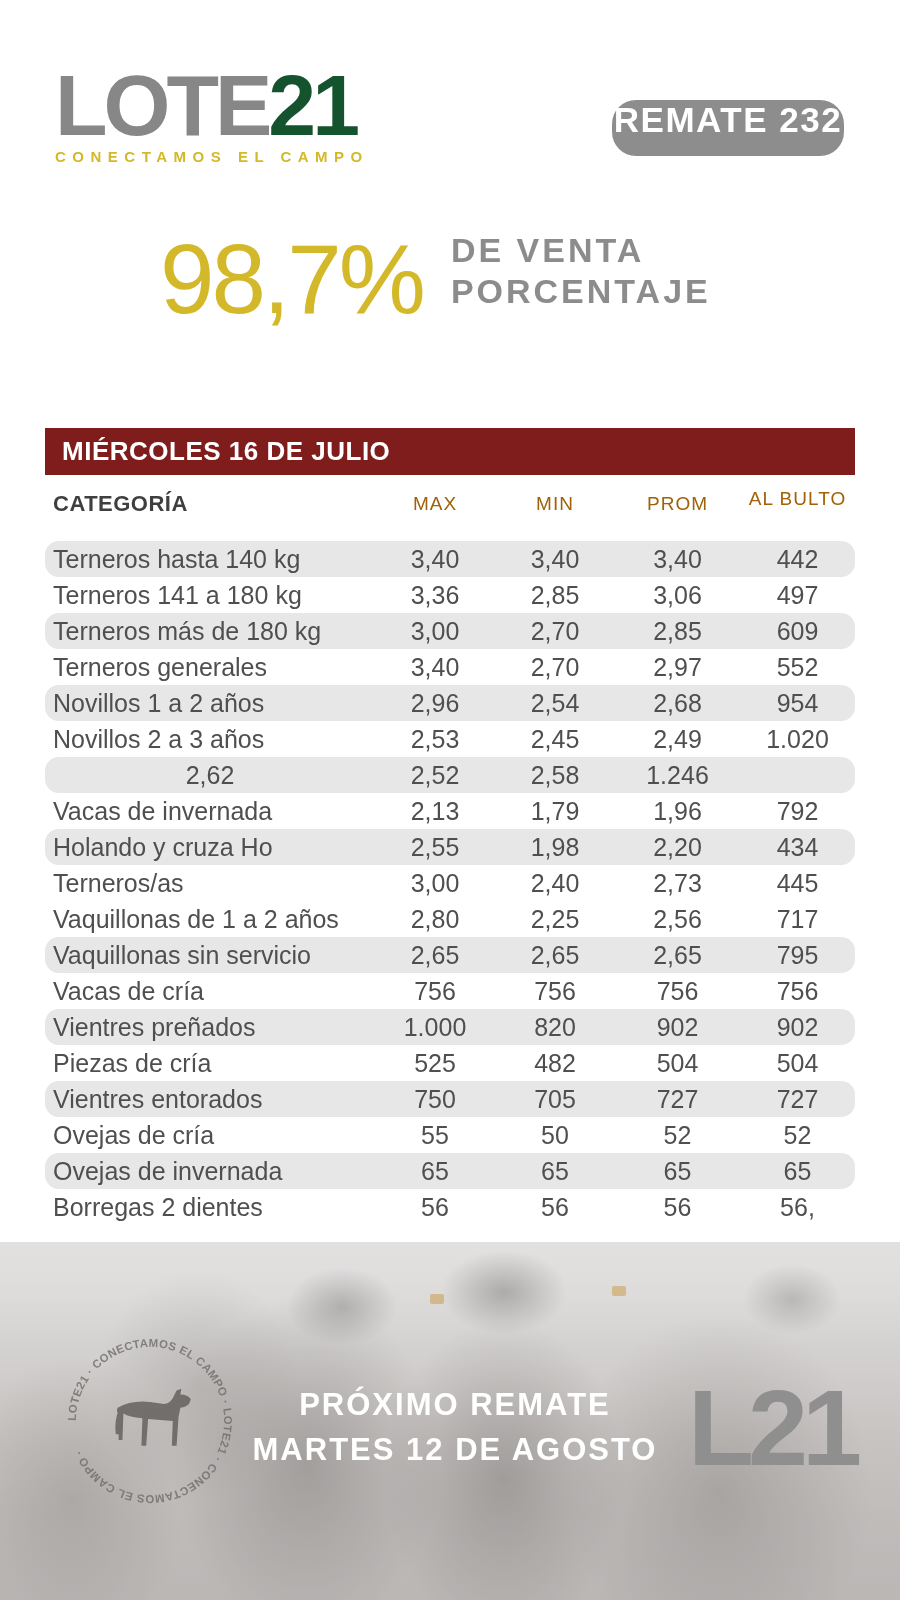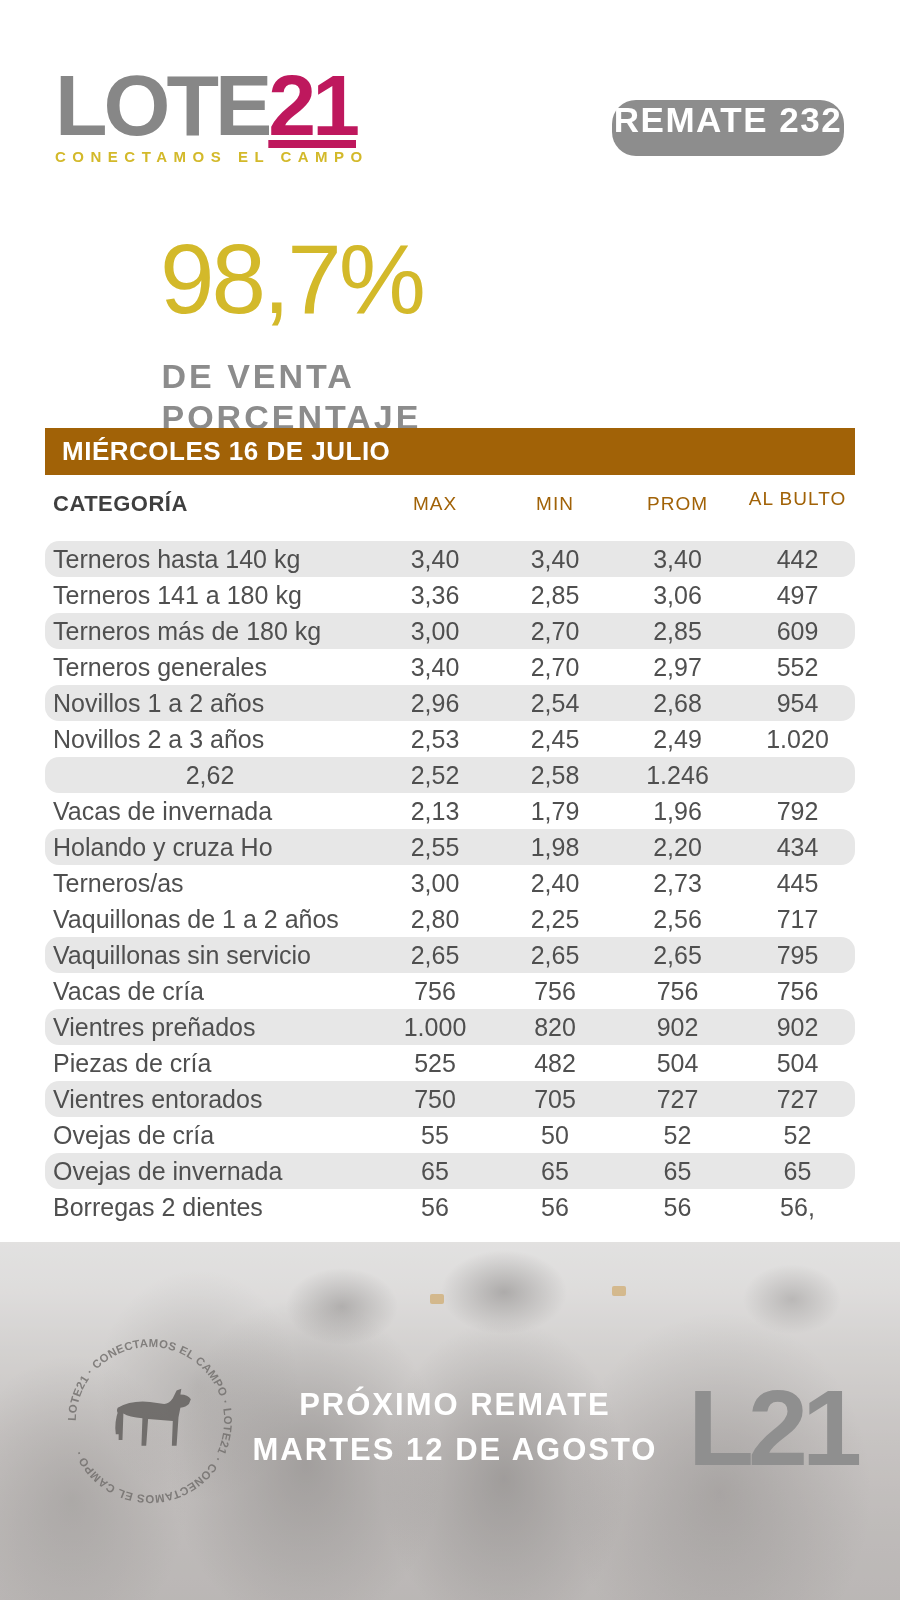--- a/index.html
+++ b/index.html
@@ -14,7 +14,7 @@
   .logo-block { position:absolute; left:55px; top:62px; }
   .logo-text { font-size:86px; font-weight:800; letter-spacing:-4px; line-height:1; }
   .logo-gray { color:#878787; }
-  .logo-gold { color:#be185d;text-decoration:underline; }
+  .logo-gold { color:#14532d; }
   .tagline { margin-top:0; font-size:15px; font-weight:600; letter-spacing:6.5px; color:#d3b92a; }
 
   .remate-badge {

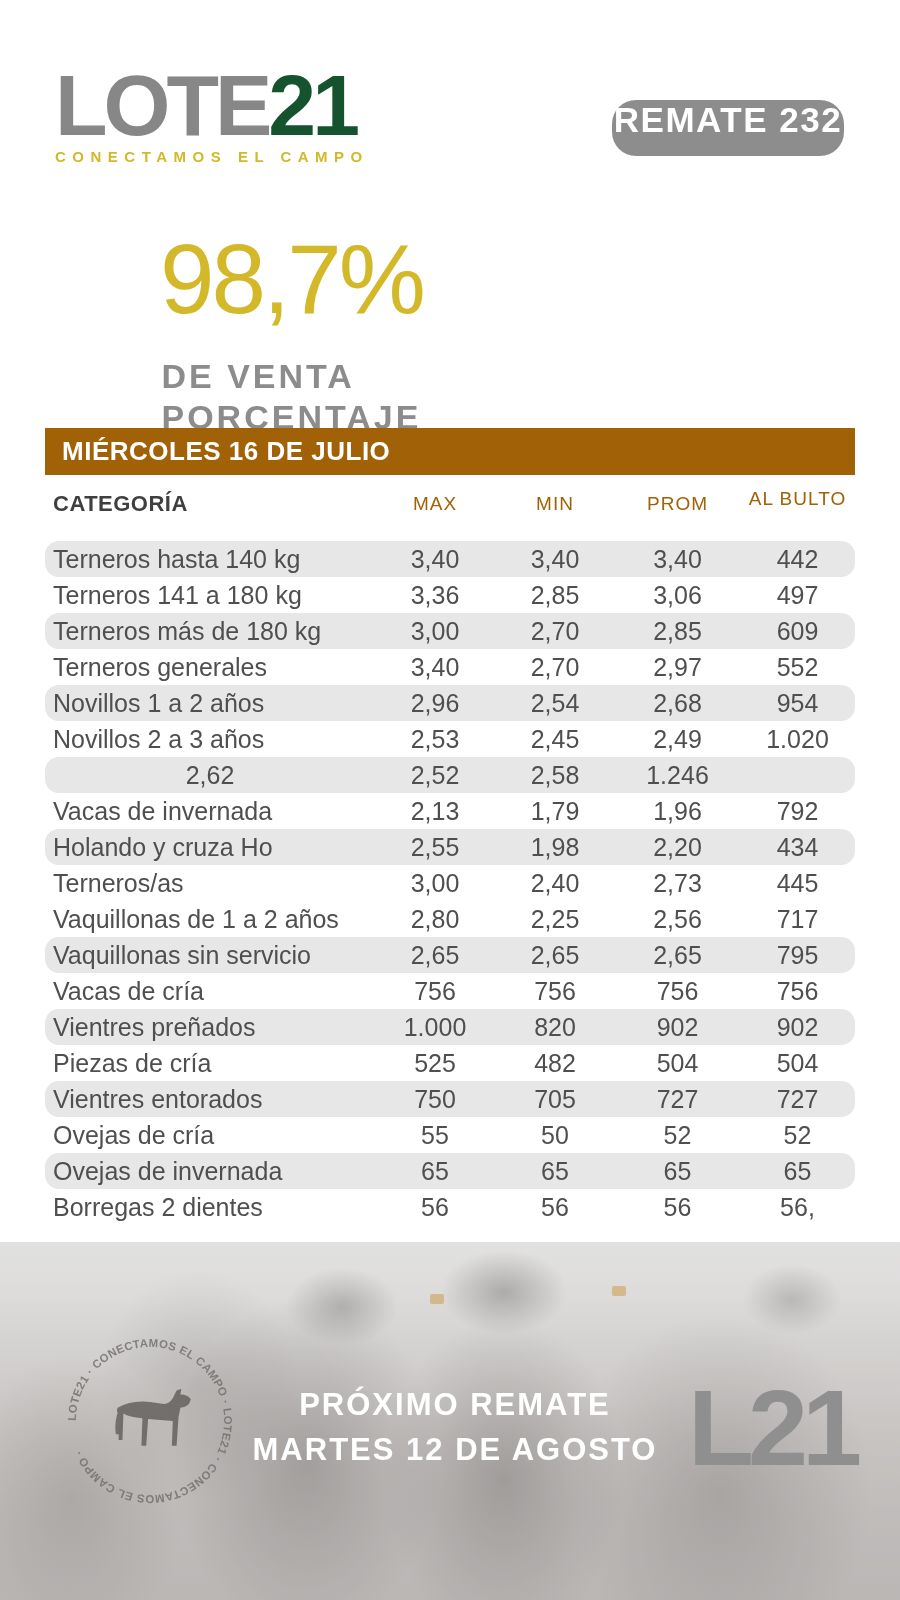--- a/index.html
+++ b/index.html
@@ -25,7 +25,7 @@
   }
 
   
-  .hero { position:absolute; left:160px; top:230px; display:flex; align-items:center; gap:28px;flex-direction:column; }
+  .hero { position:absolute; left:160px; top:230px; display:flex; align-items:flex-start; gap:28px; }
   .hero-pct { font-size:98px; font-weight:300; letter-spacing:-3px; line-height:1; color:#d3b92a; }
   .hero-label { font-size:34px; font-weight:700; letter-spacing:3px; line-height:41px; color:#8c8c8c; }
 

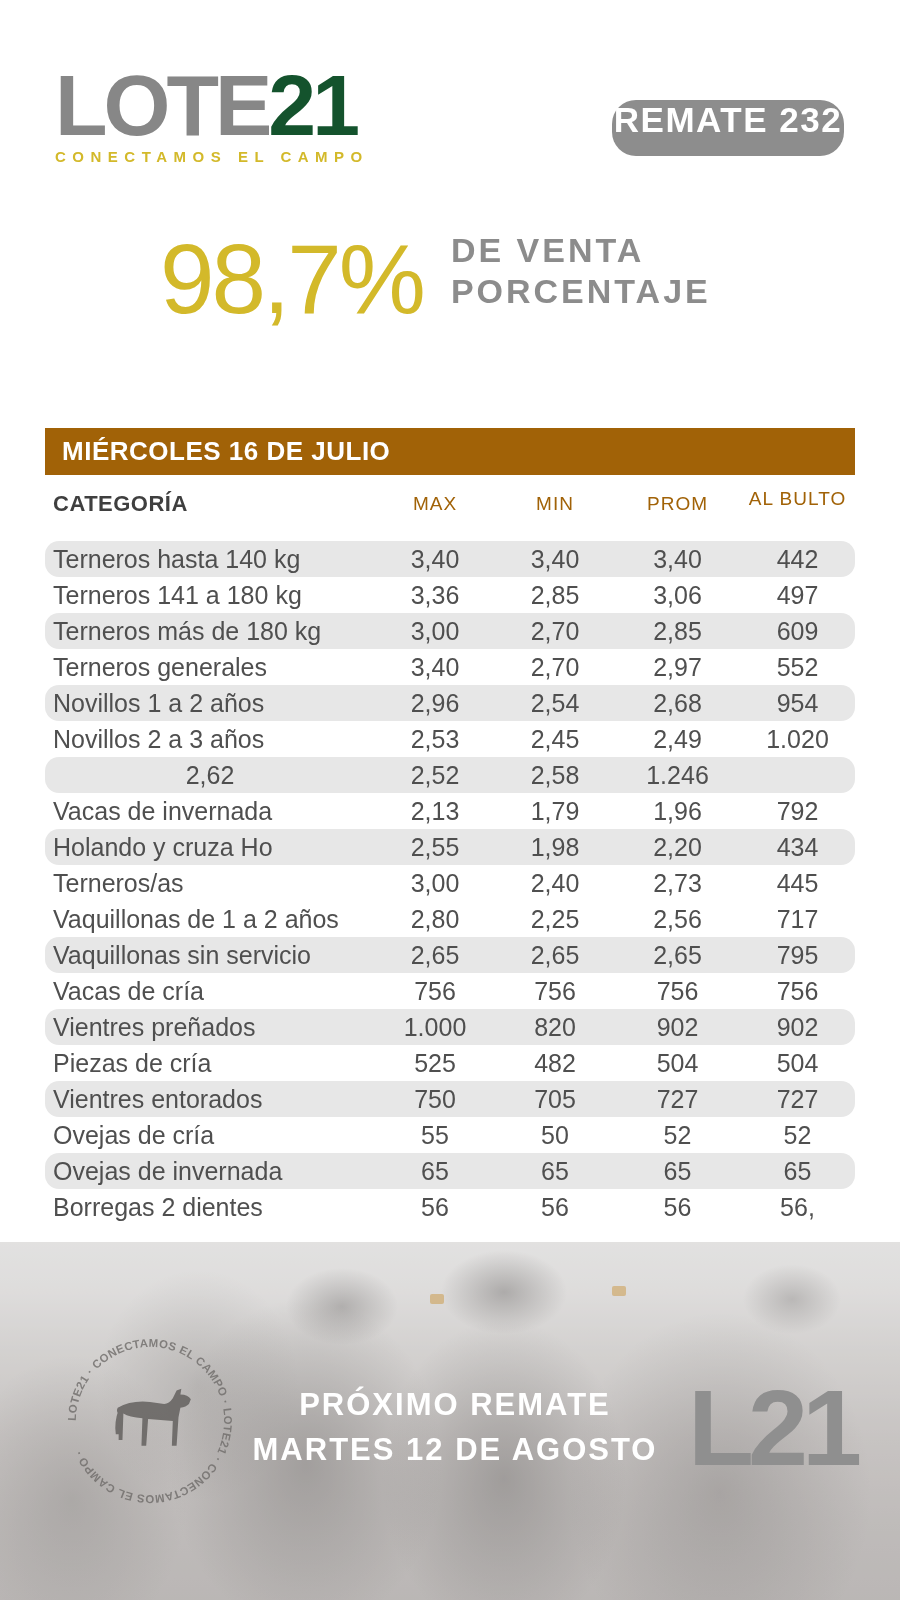--- a/index.html
+++ b/index.html
@@ -32,7 +32,7 @@
   
   .date-bar {
     position:absolute; left:45px; top:428px; width:810px; height:47px;
-    background:#a16207; display:flex; align-items:center; padding-left:17px;
+    background:#7f1d1d; display:flex; align-items:center; padding-left:17px;
     color:#ffffff; font-size:26px; font-weight:700; letter-spacing:0.5px;
   }
 

